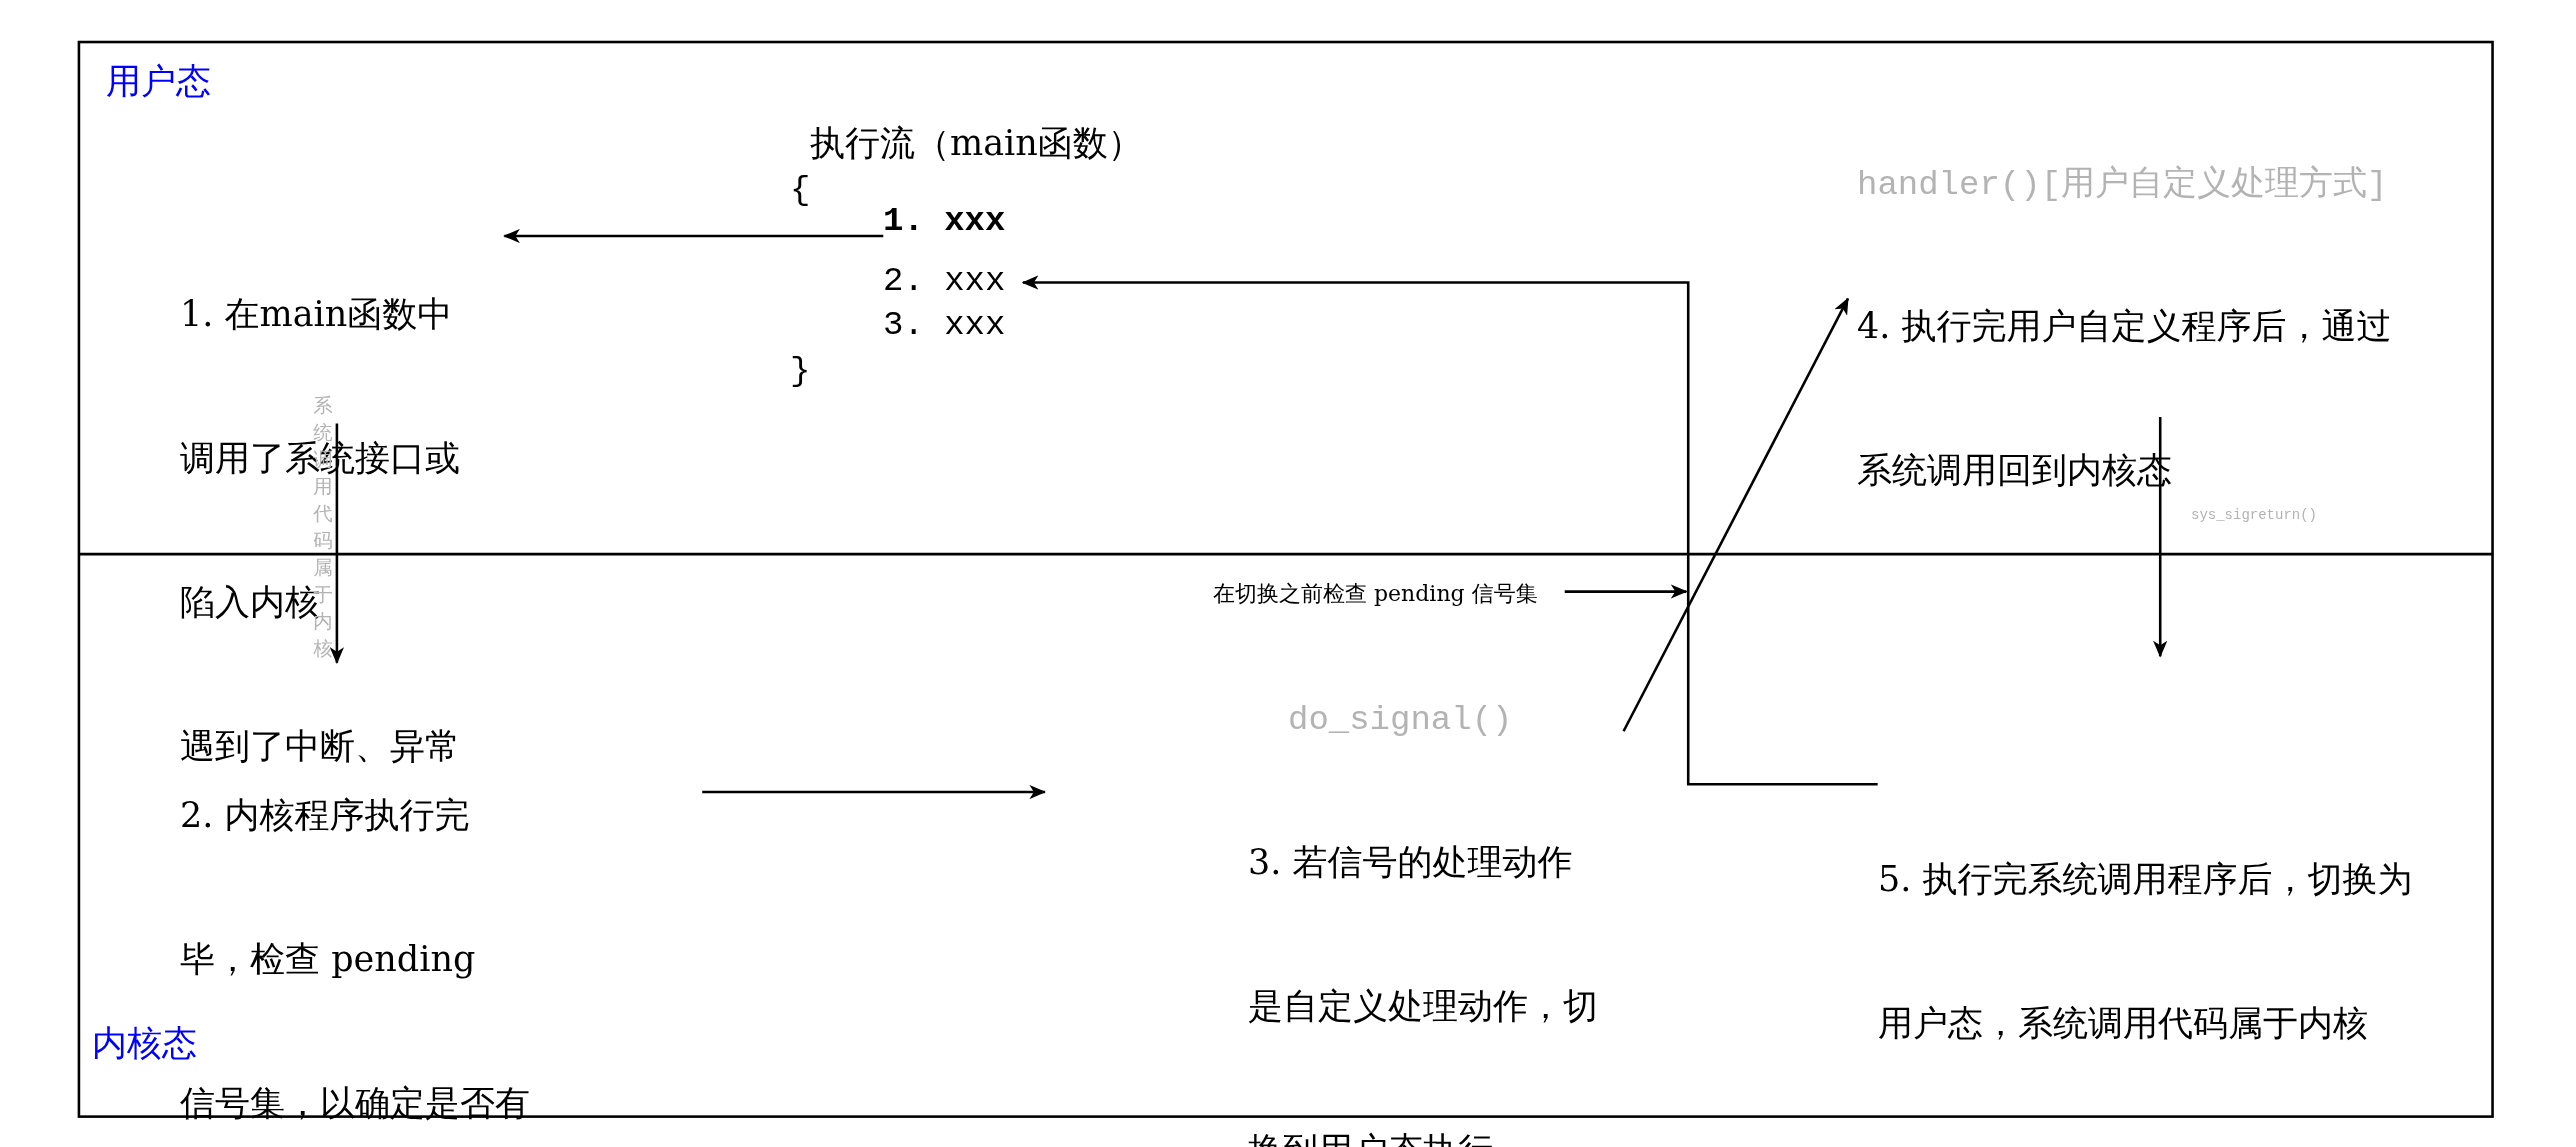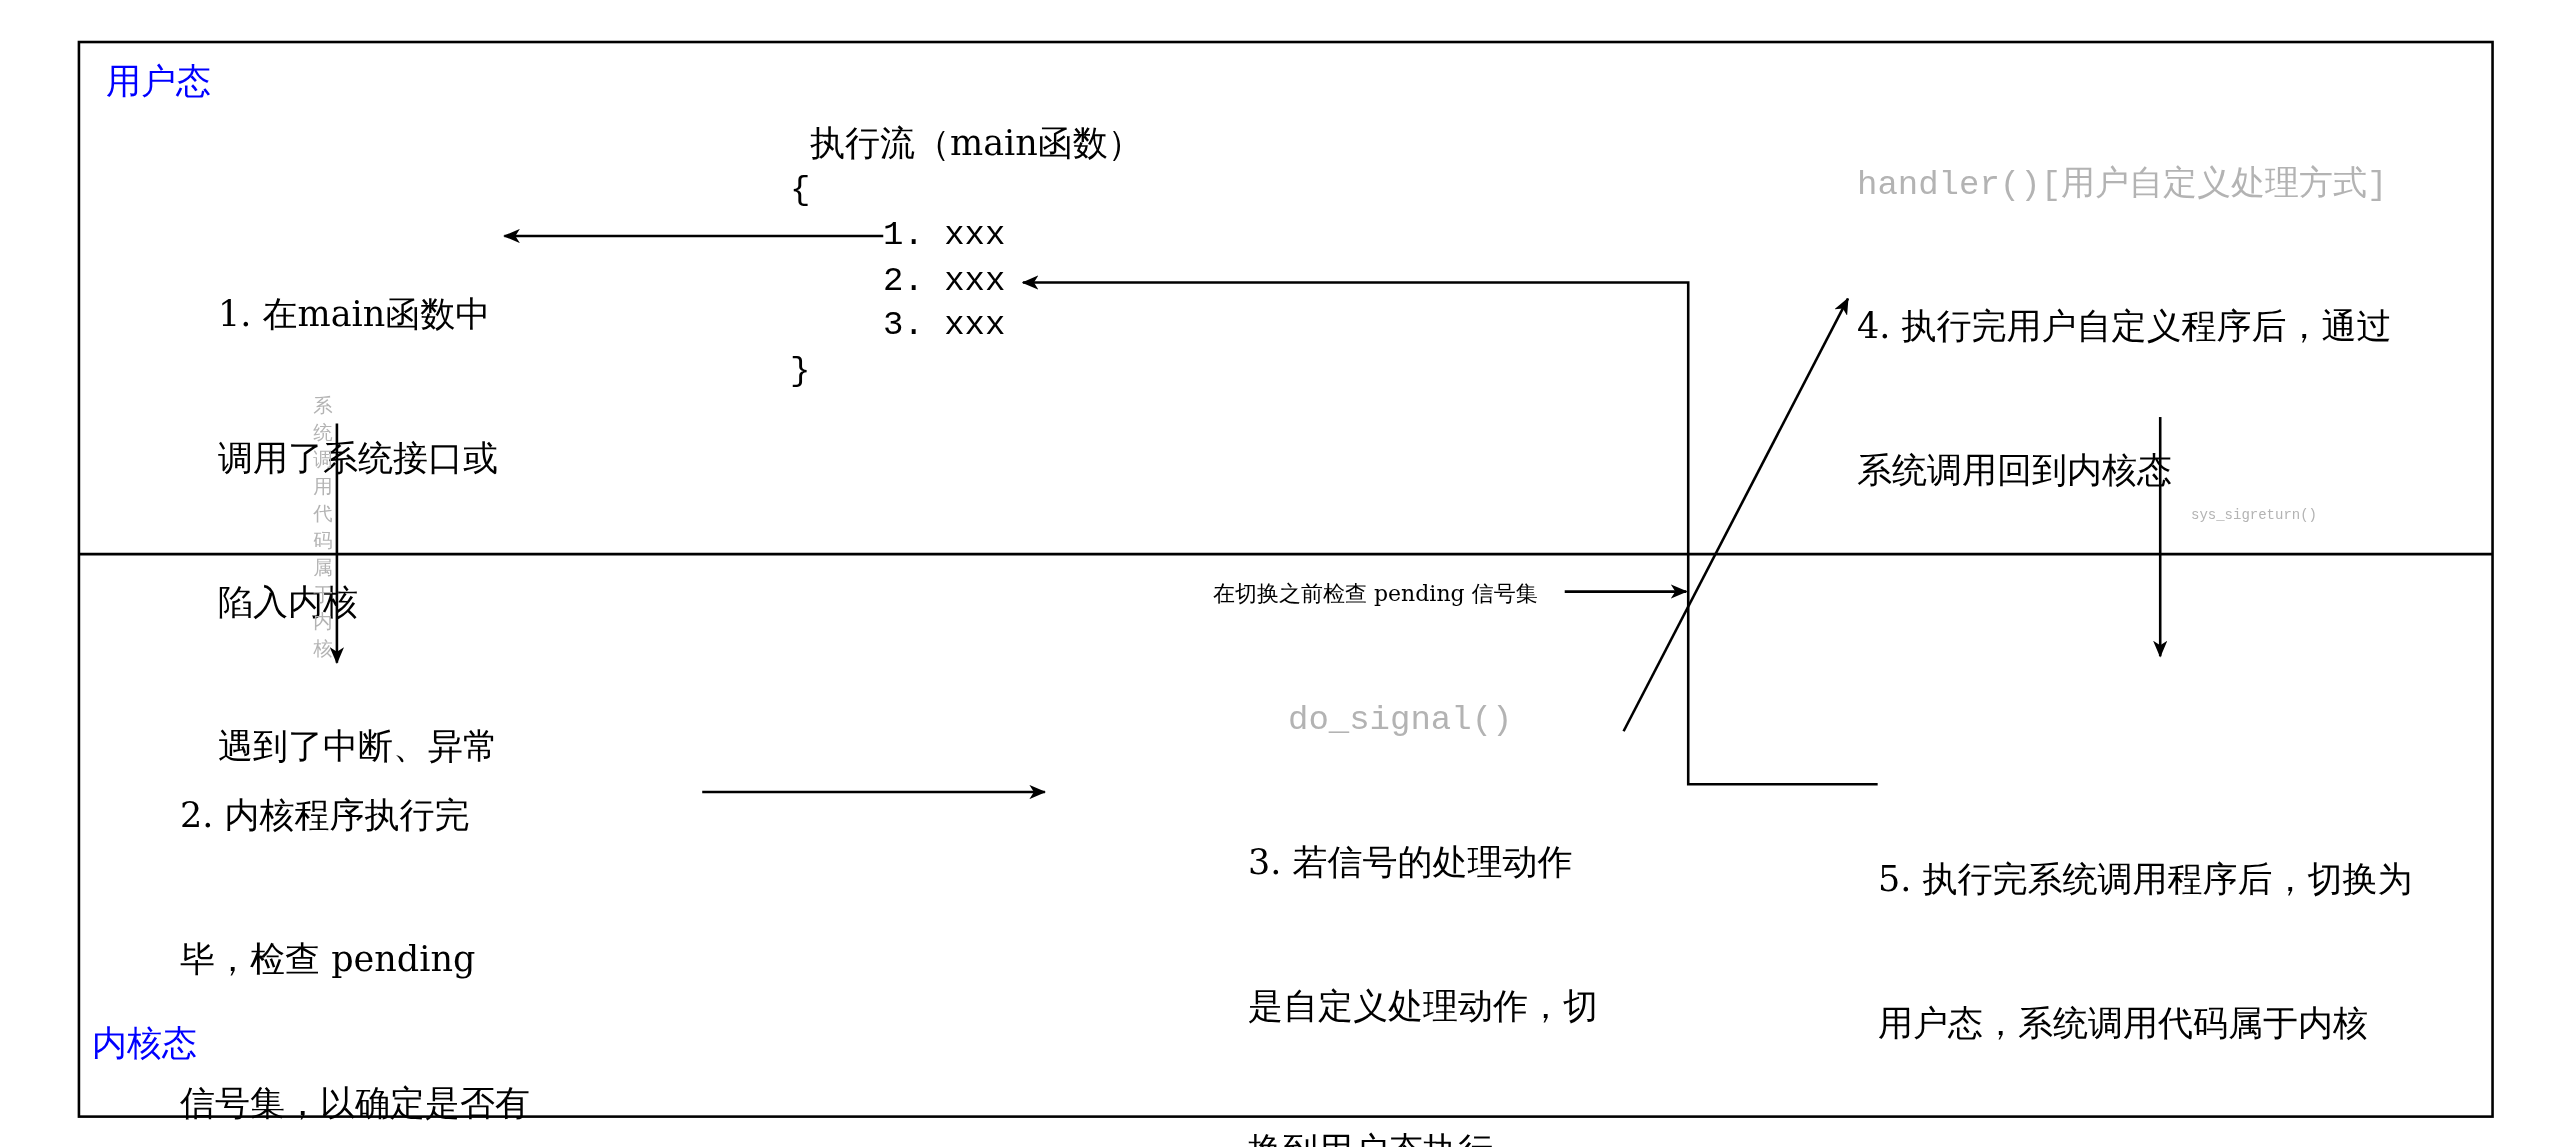--- a/index.html
+++ b/index.html
@@ -53,7 +53,7 @@
 <div>
   <div class="t step" style="left:790px; top:119px;margin-left:20px;">执行流（main函数）</div>
   <div class="t code mono" style="left:790px; top:168px;">{</div>
-  <div class="t code mono" style="left:883px; top:213px;">1. xxx</div>
+  <div class="t code mono" style="left:883px; top:199px;font-weight:bold;">1. xxx</div>
   <div class="t code mono" style="left:883px; top:259px;">2. xxx</div>
   <div class="t code mono" style="left:883px; top:303px;">3. xxx</div>
   <div class="t code mono" style="left:790px; top:349px;">}</div>

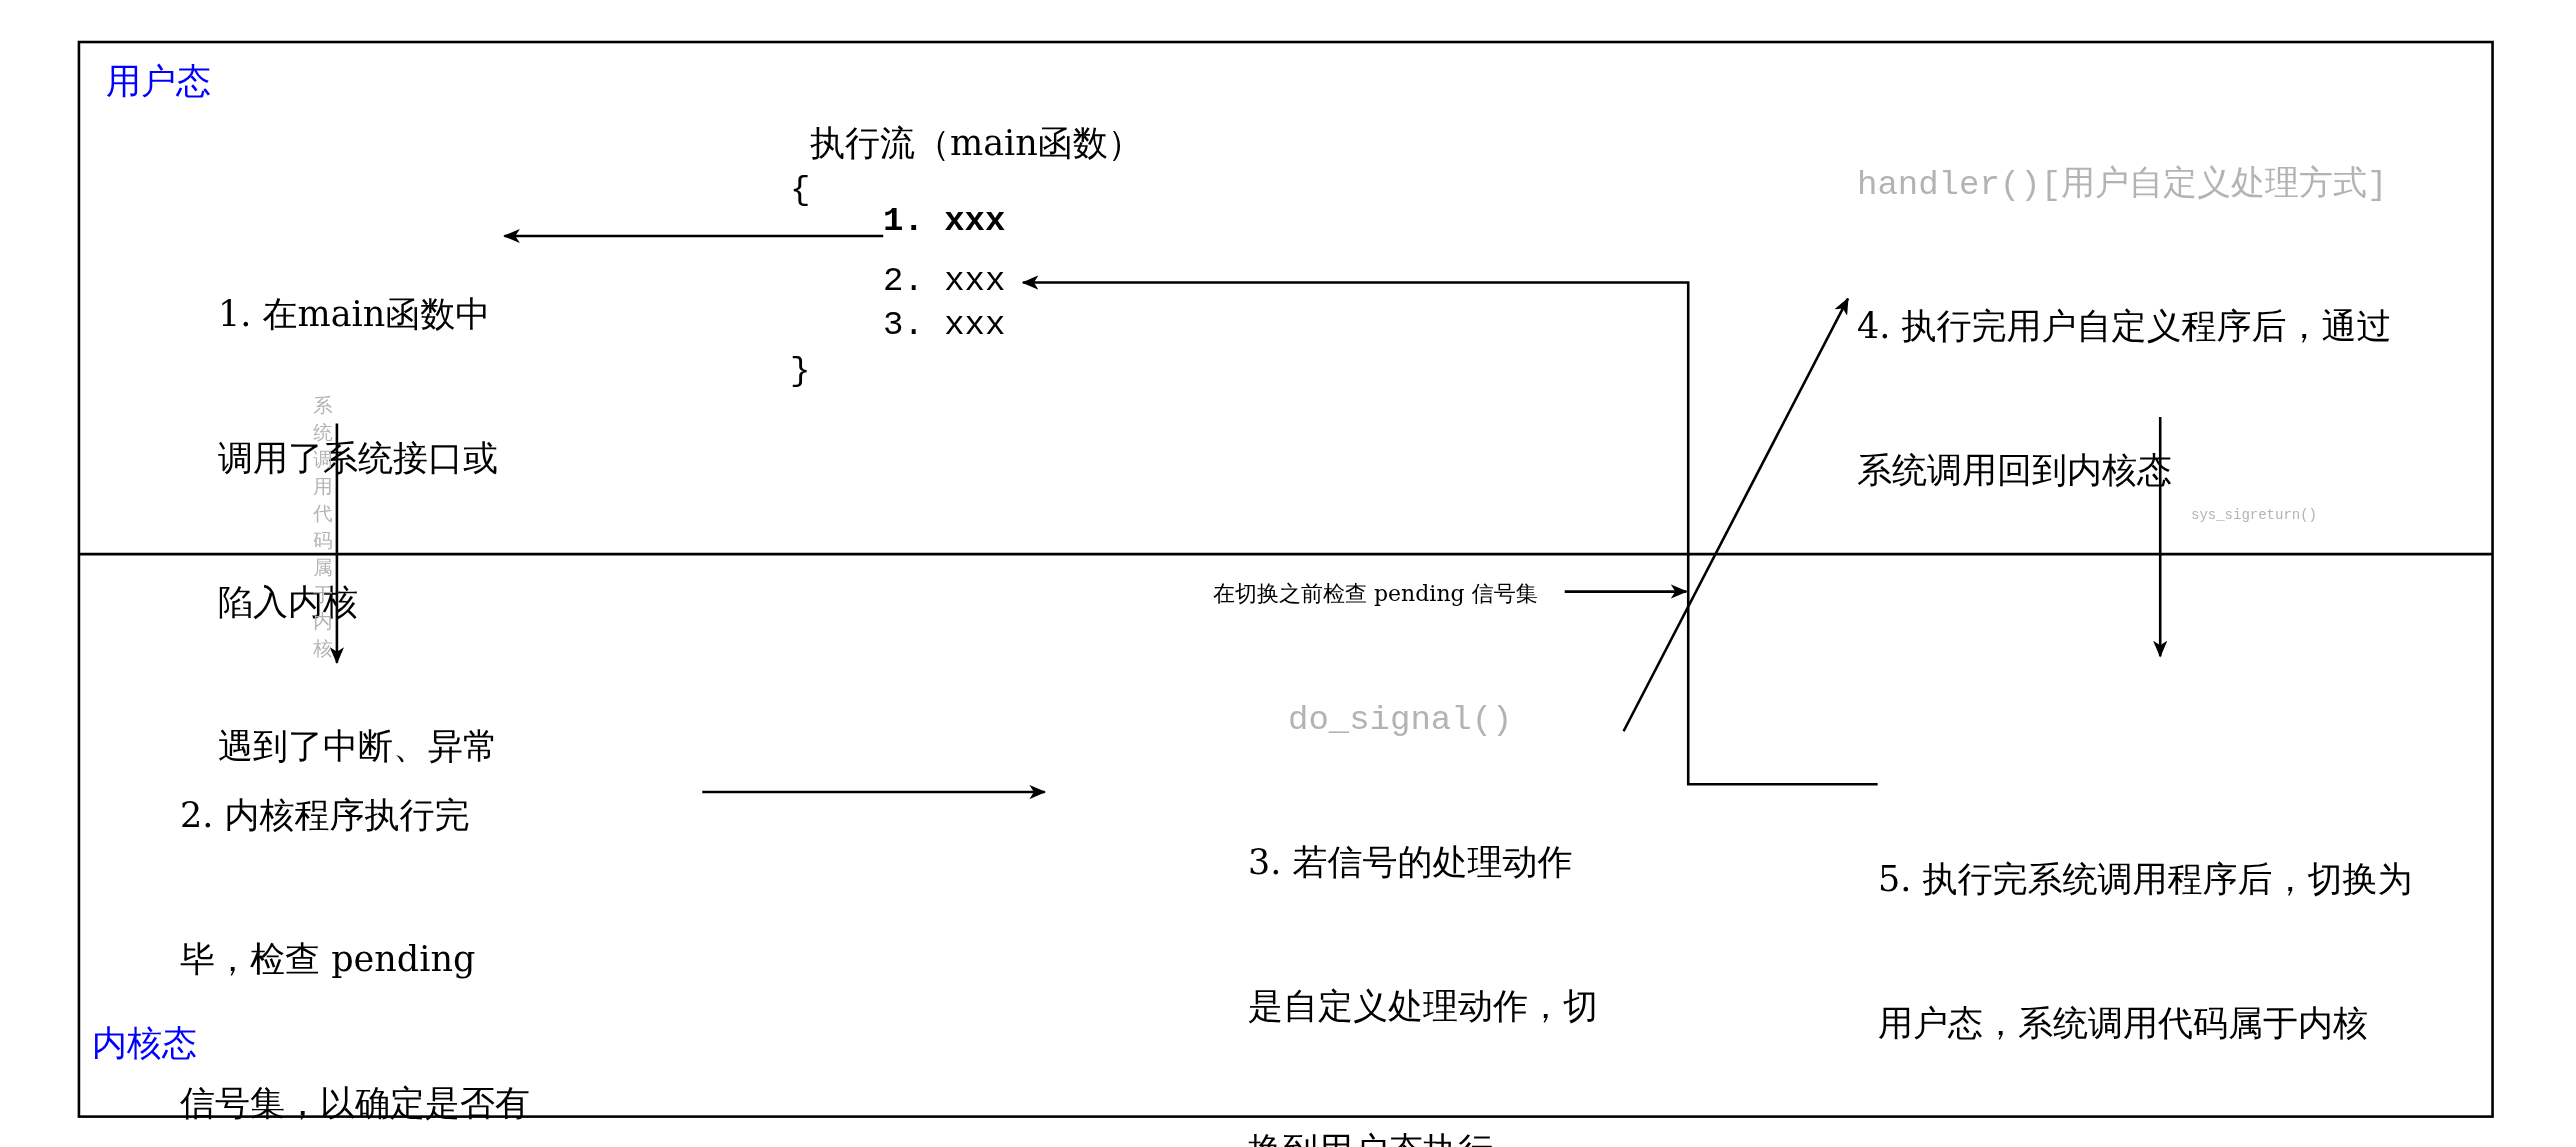--- a/index.html
+++ b/index.html
@@ -59,7 +59,7 @@
   <div class="t code mono" style="left:790px; top:349px;">}</div>
 </div>
 
-<div class="t step" style="left:180px; top:194px;margin-left:38px;">
+<div class="t step" style="left:180px; top:194px;">
   <div>1. 在main函数中</div>
   <div>调用了系统接口或</div>
   <div>陷入内核</div>

